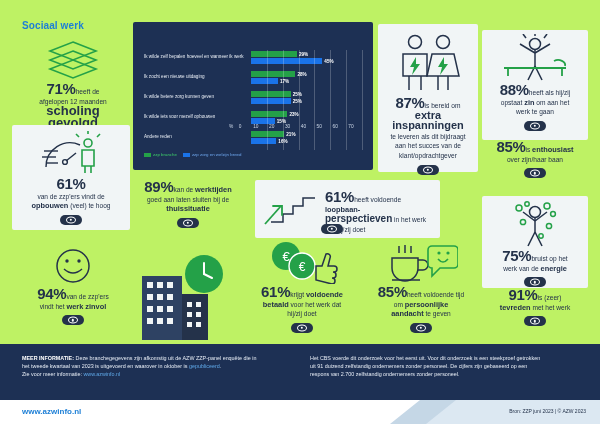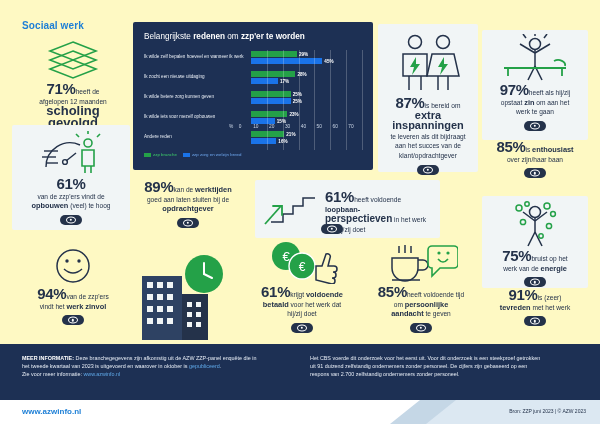--- a/index.html
+++ b/index.html
@@ -11,7 +11,7 @@
     overflow: hidden;
     position: relative;
   }
-  .page { position: relative; width: 600px; height: 420px; background:#fef9c3; }
+  .page { position: relative; width: 600px; height: 420px; background:#bef264; }
 
   
   .hdr-title {

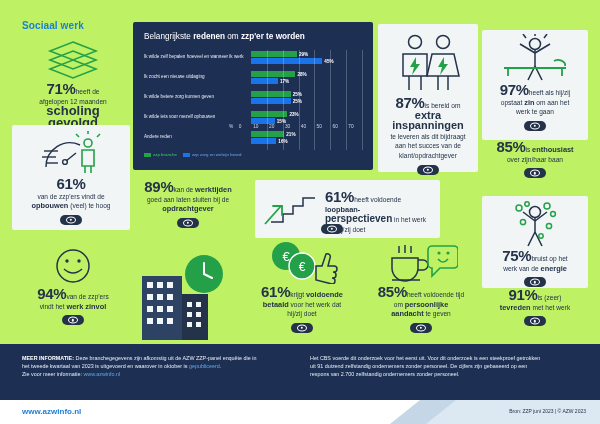--- a/index.html
+++ b/index.html
@@ -92,9 +92,6 @@
   <div class="hdr-title">Sociaal werk</div>
 
   <div class="chart">
-    <div class="chart-title">
-      <span>Belangrijkste </span><span class="b">redenen</span><span> om </span><span class="b">zzp'er te worden</span>
-    </div>
 
     <div class="plot">
       <div id="cats">

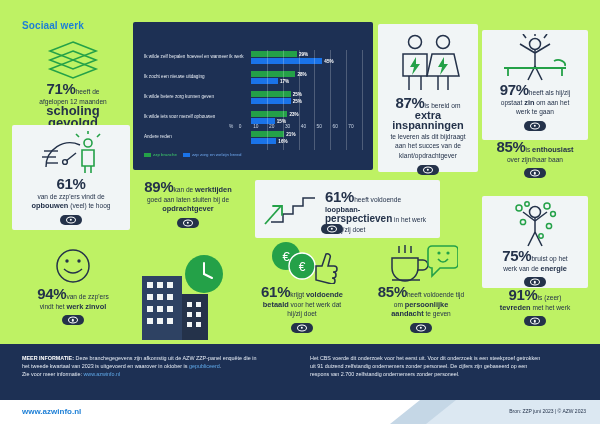--- a/index.html
+++ b/index.html
@@ -356,7 +356,7 @@
       </g>
     </svg>
     <div class="txt" style="margin-top:3px;">
-      <span class="big">97%</span><span>heeft als hij/zij</span><br>
+      <span class="big">88%</span><span>heeft als hij/zij</span><br>
       <span>opstaat </span><span class="b" style="font-size:7.4px">zin</span><span> om aan het</span><br>
       <span>werk te gaan</span>
     </div>

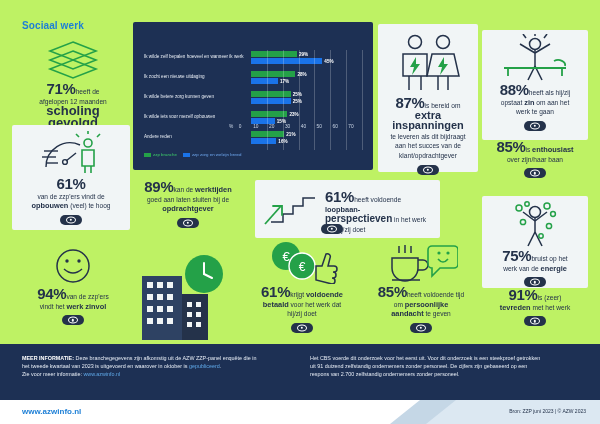--- a/index.html
+++ b/index.html
@@ -213,7 +213,7 @@
     <div class="txt">
       <span class="big">89%</span><span>kan de </span><span class="b" style="font-size:7.4px">werktijden</span><br>
       <span>goed aan laten sluiten bij de</span><br>
-      <span class="b" style="font-size:7.4px">opdrachtgever</span>
+      <span class="b" style="font-size:7.4px">thuissituatie</span>
     </div>
     <span class="eye"></span>
   </div>

